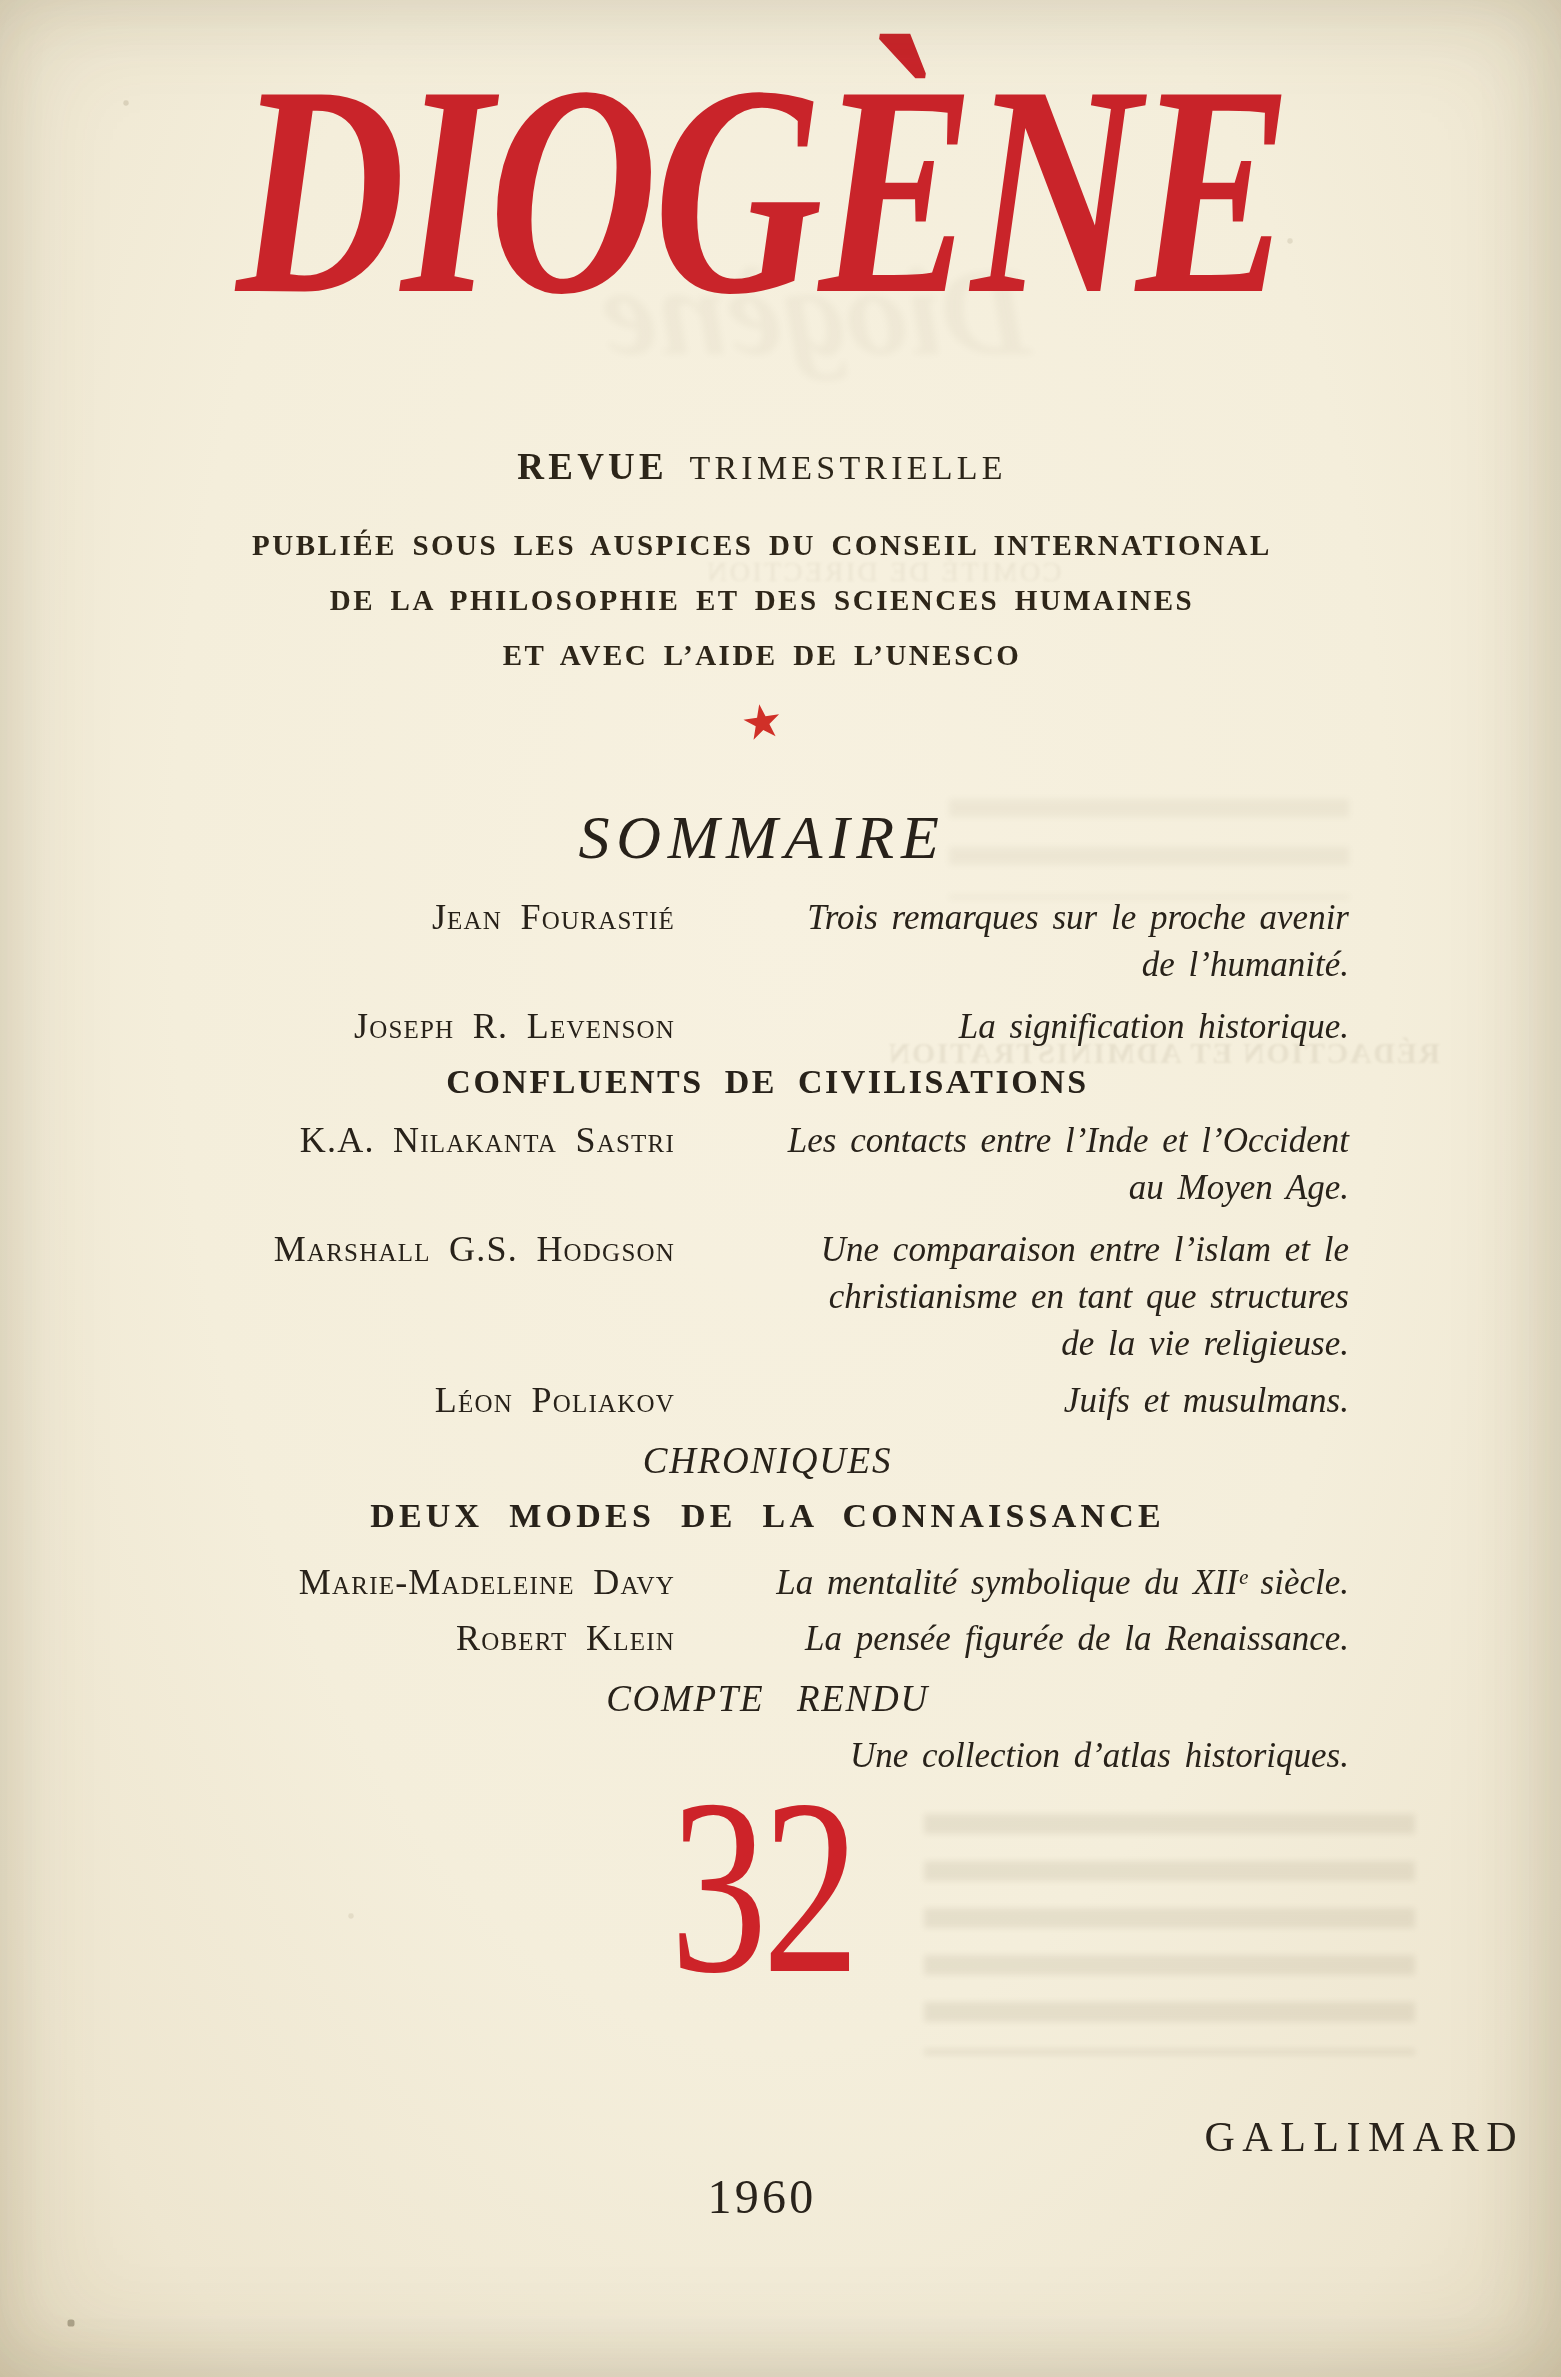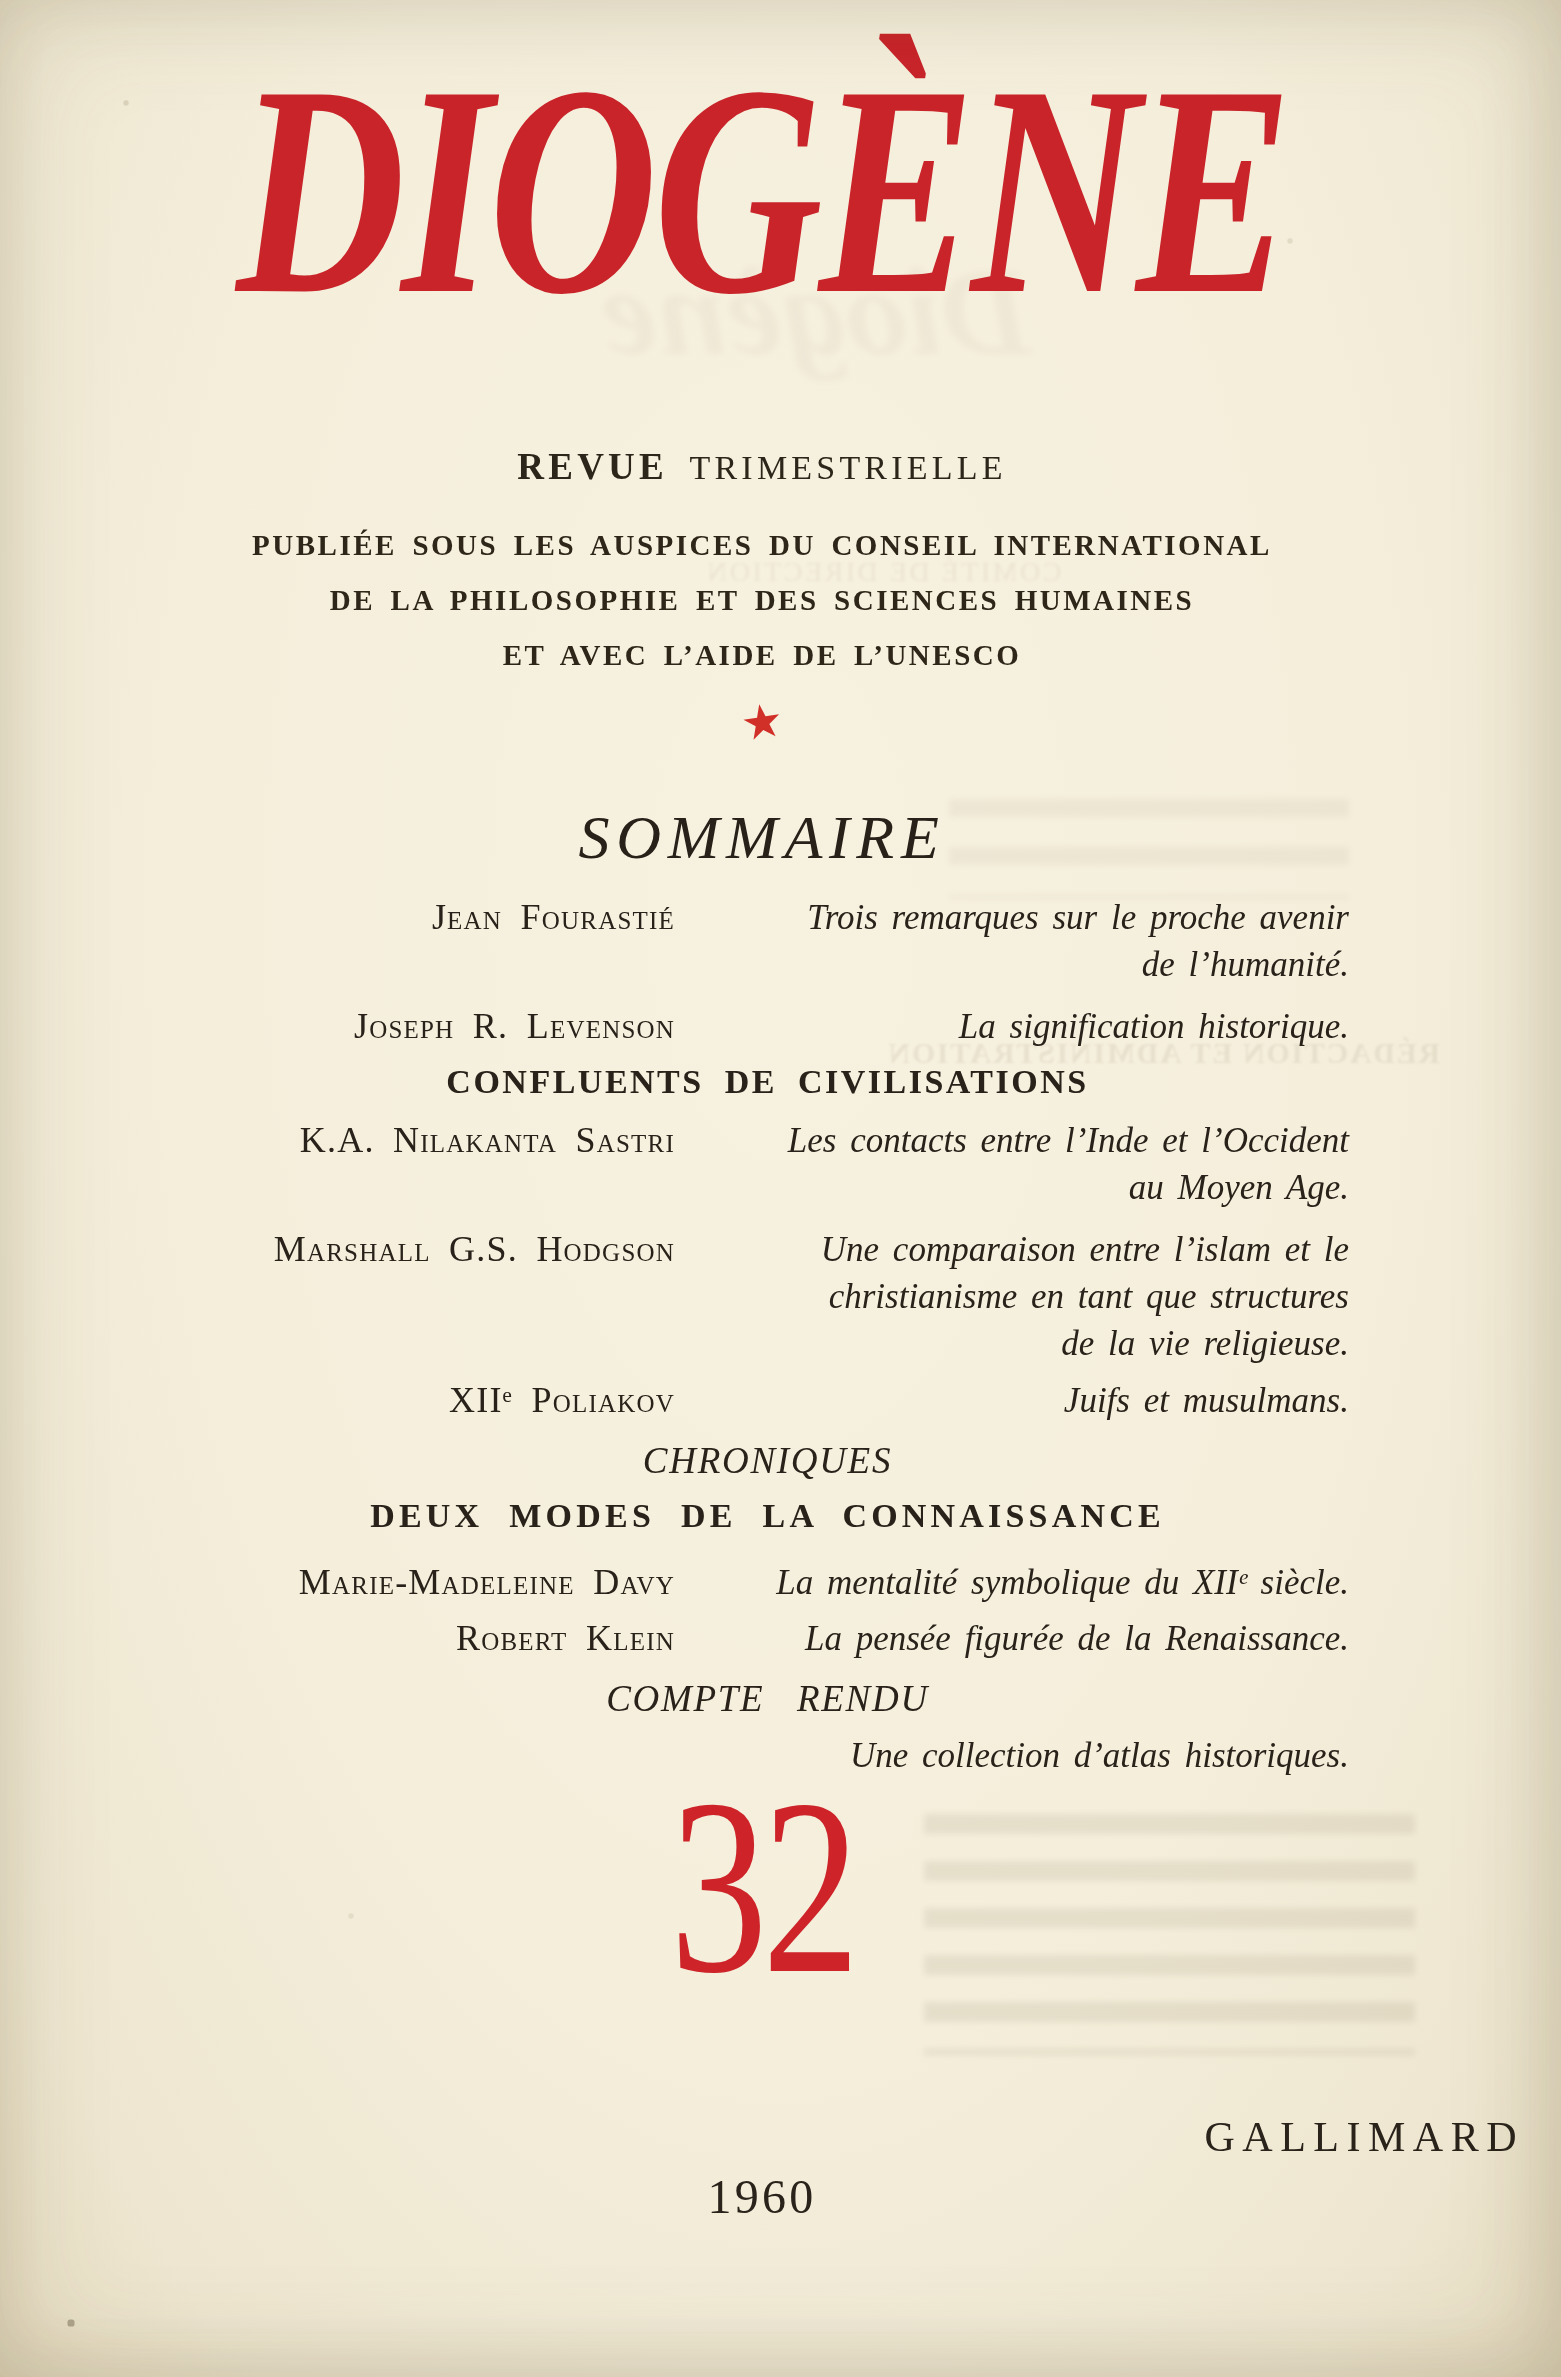--- a/index.html
+++ b/index.html
@@ -285,7 +285,7 @@
     </div>
 
     <div class="toc-row mb16">
-      <div class="toc-author">XIIᵉ Poliakov</div>
+      <div class="toc-author">Léon Poliakov</div>
       <div class="toc-title">
         <div>Juifs et musulmans.</div>
       </div>

